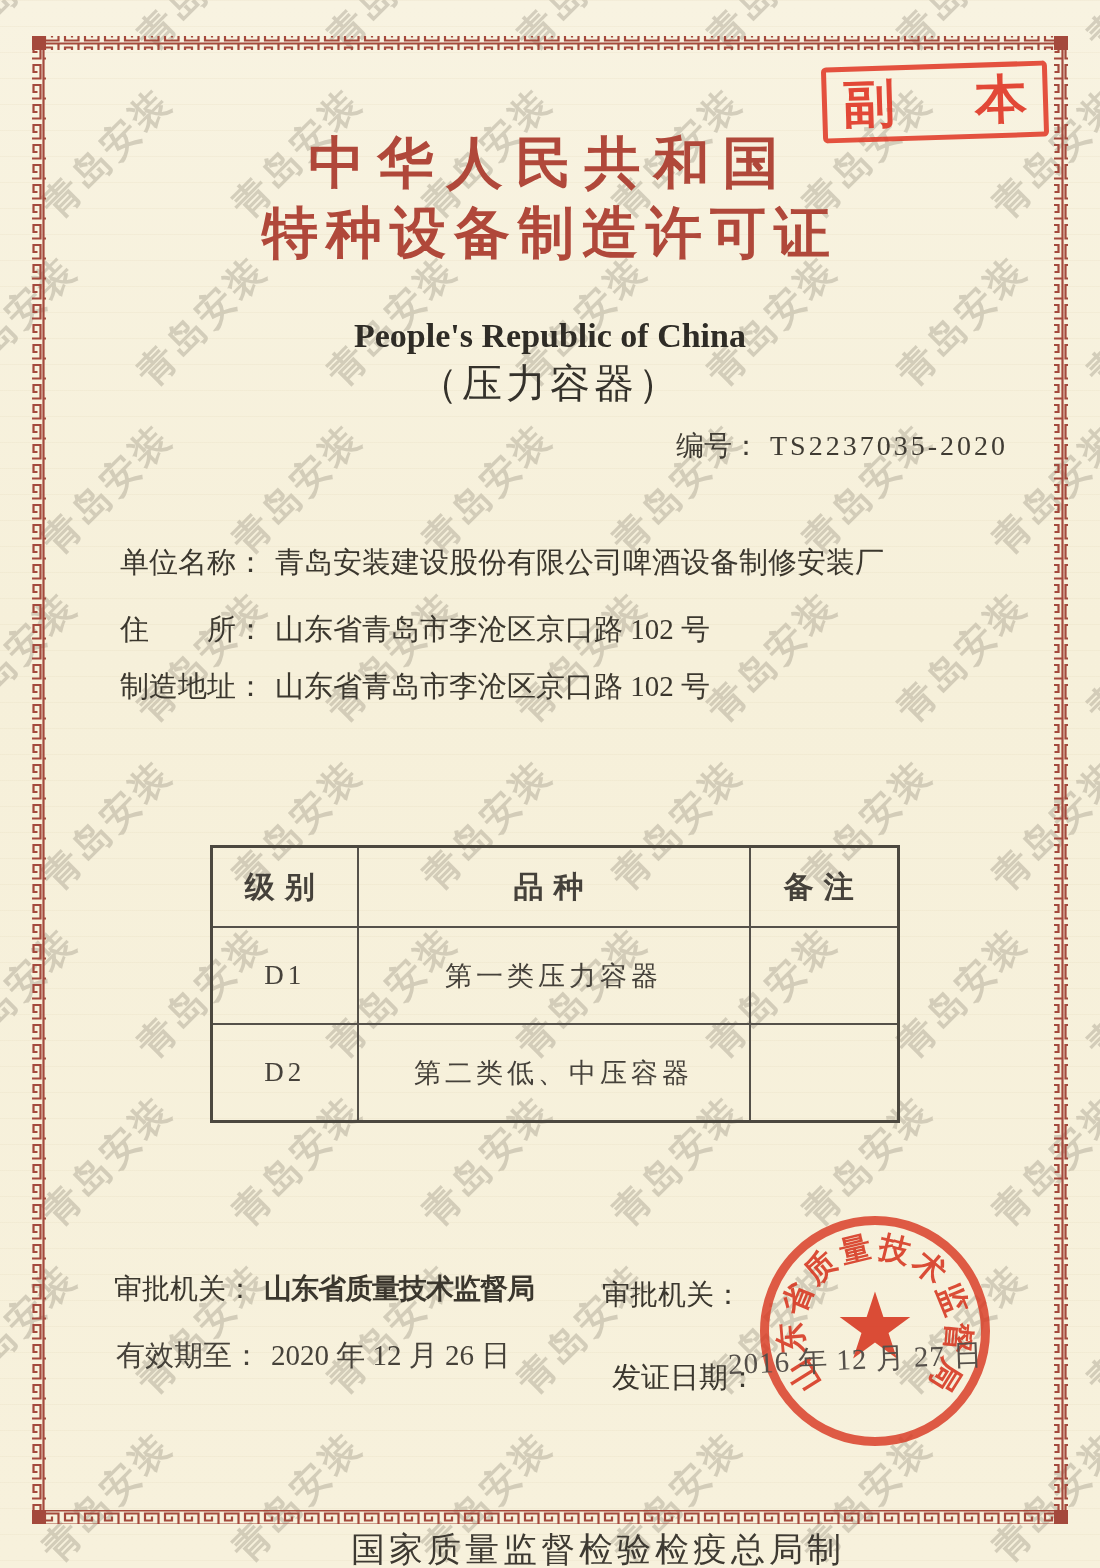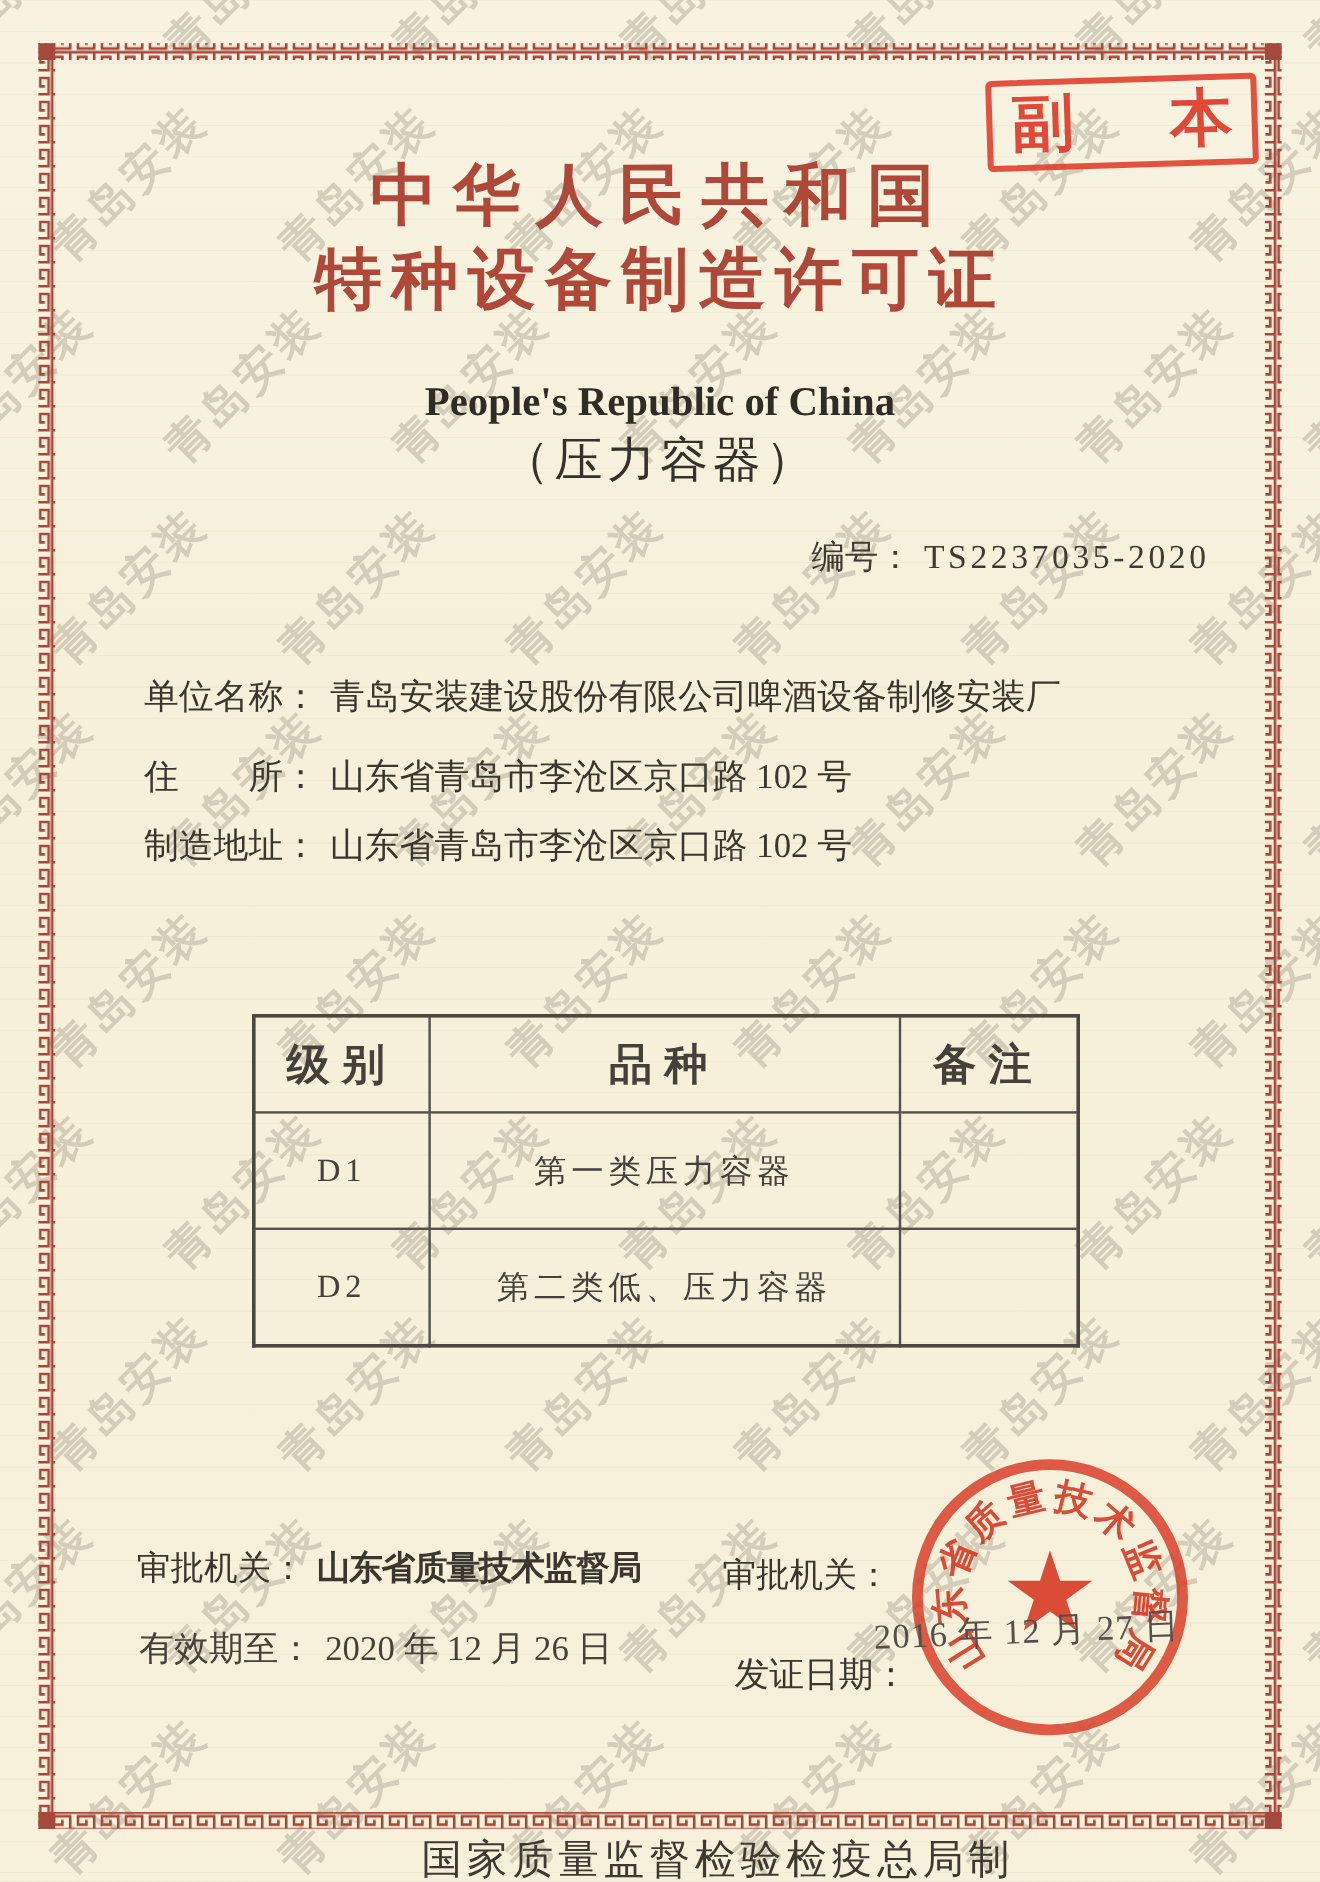--- a/index.html
+++ b/index.html
@@ -55,7 +55,7 @@
   .scope{left:0;right:0;text-align:center;top:356px;font-size:40px;letter-spacing:4px;color:#35322b;}
 
   .line{display:flex;align-items:baseline;color:#3b372e;}
-  .line .lbl{margin-right:10px;margin-top:18px;}
+  .line .lbl{margin-right:10px;}
   .lic-no{left:676px;top:427px;font-size:28px;color:#3f3b33;}
   .lic-no .val{letter-spacing:3px;}
 

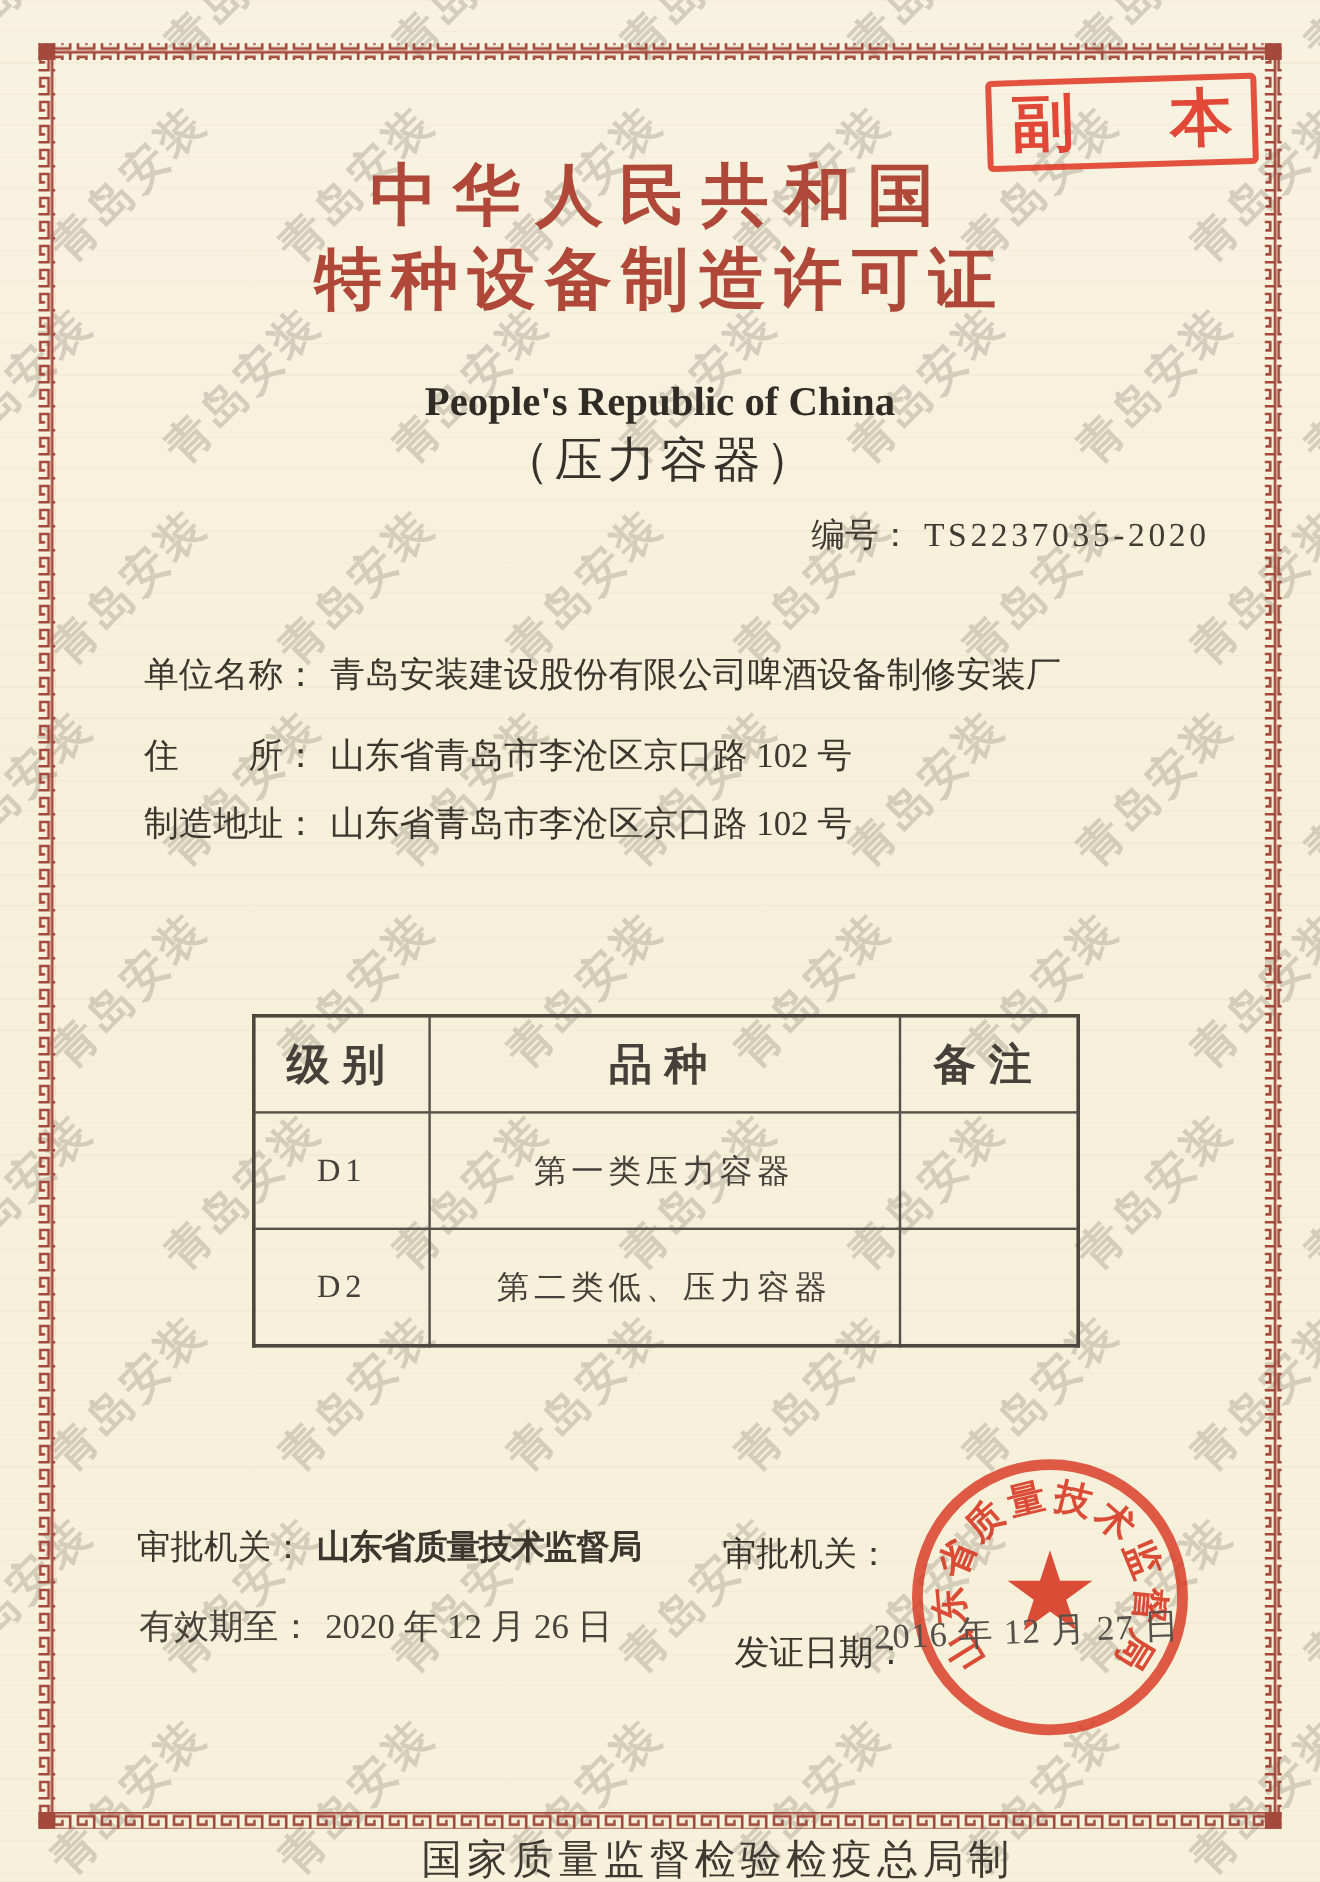--- a/index.html
+++ b/index.html
@@ -74,7 +74,7 @@
     font-weight:600;
   }
   table.lic{border:3px solid #4c483f;}
-  table.lic th{height:76px;font-size:36px;letter-spacing:10px;}
+  table.lic th{height:76px;font-size:30px;letter-spacing:10px;}
   table.lic td{height:93px;font-size:27px;letter-spacing:4px;font-weight:500;}
   td.lv{font-size:26px;letter-spacing:1px;}
 

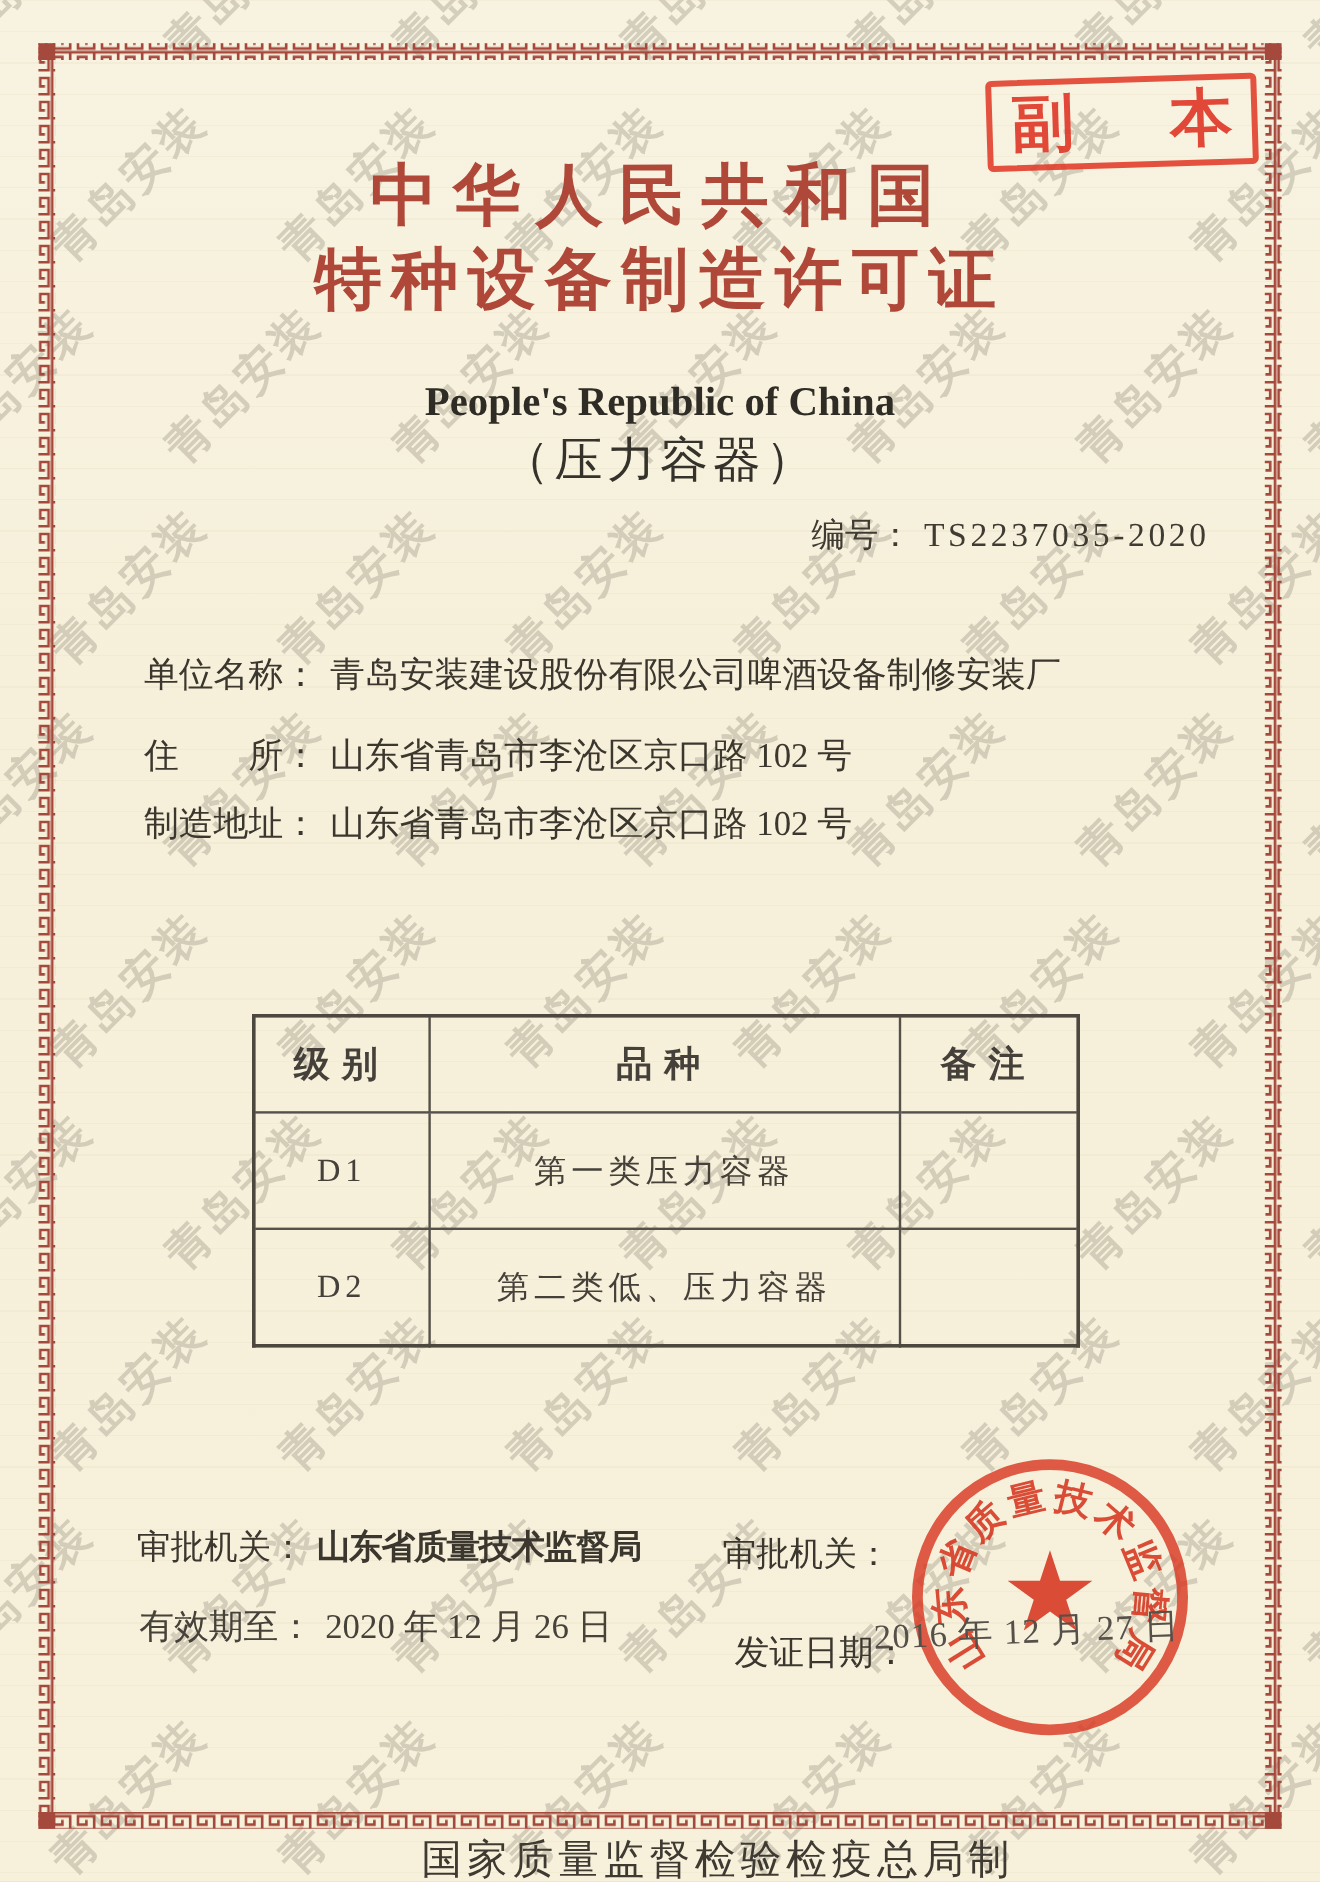--- a/index.html
+++ b/index.html
@@ -256,7 +256,7 @@
       </tr>
       <tr>
         <td class="lv">D2</td>
-        <td>第二类低、压力容器</td>
+        <td>第二类低、中压容器</td>
         <td></td>
       </tr>
     </tbody>

